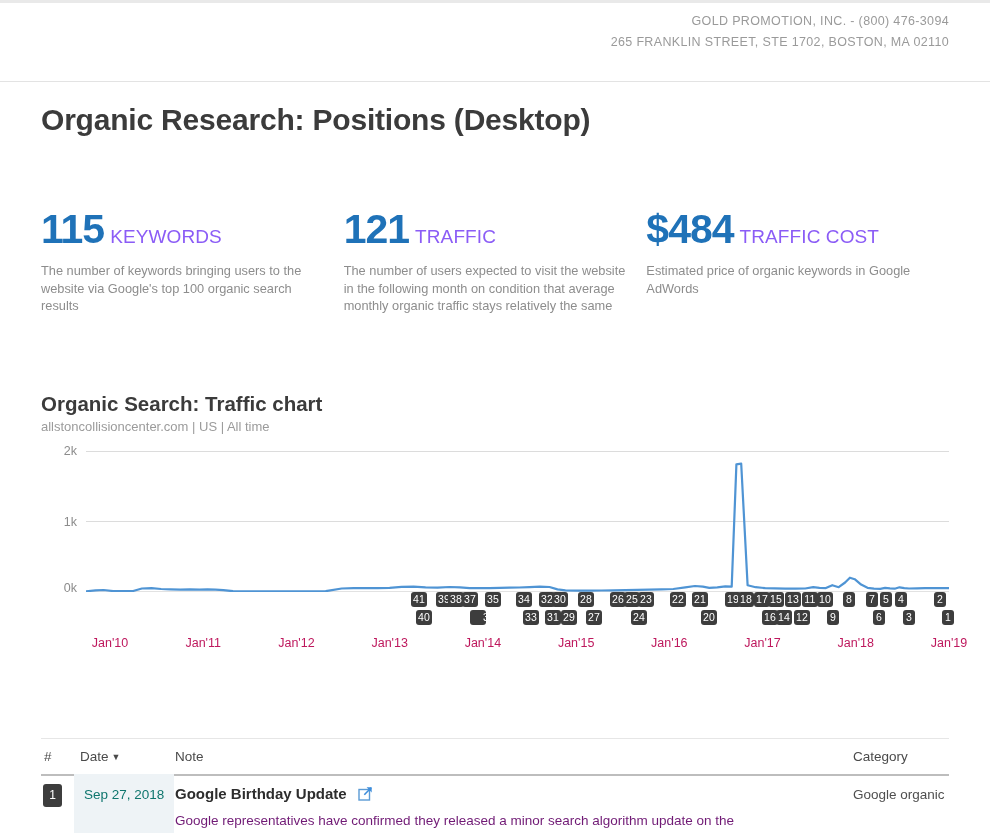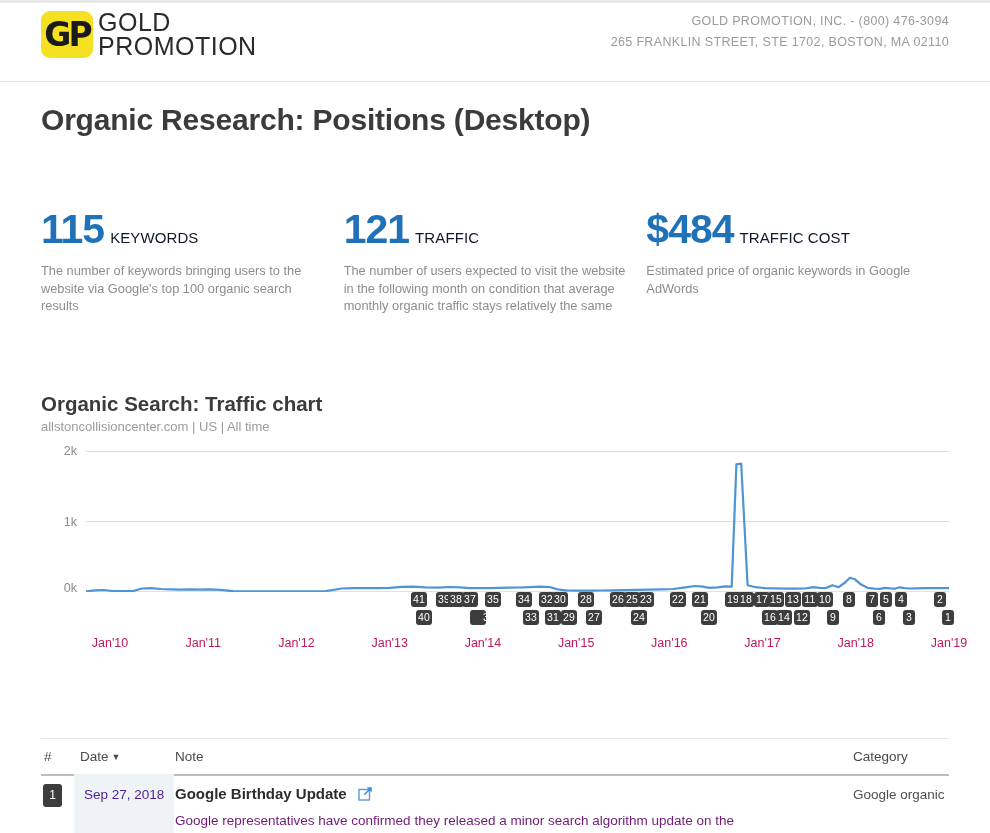--- a/index.html
+++ b/index.html
@@ -337,13 +337,6 @@
 <div class="top-rule"></div>
 
 <div class="header">
-  <div class="logo-wrap">
-    <div class="logo-mark">GP</div>
-    <div class="logo-text">
-      <span>GOLD</span>
-      <span>PROMOTION</span>
-    </div>
-  </div>
   <div class="company-info">
     <span>GOLD PROMOTION, INC. - (800) 476-3094</span>
     <span>265 FRANKLIN STREET, STE 1702, BOSTON, MA 02110</span>

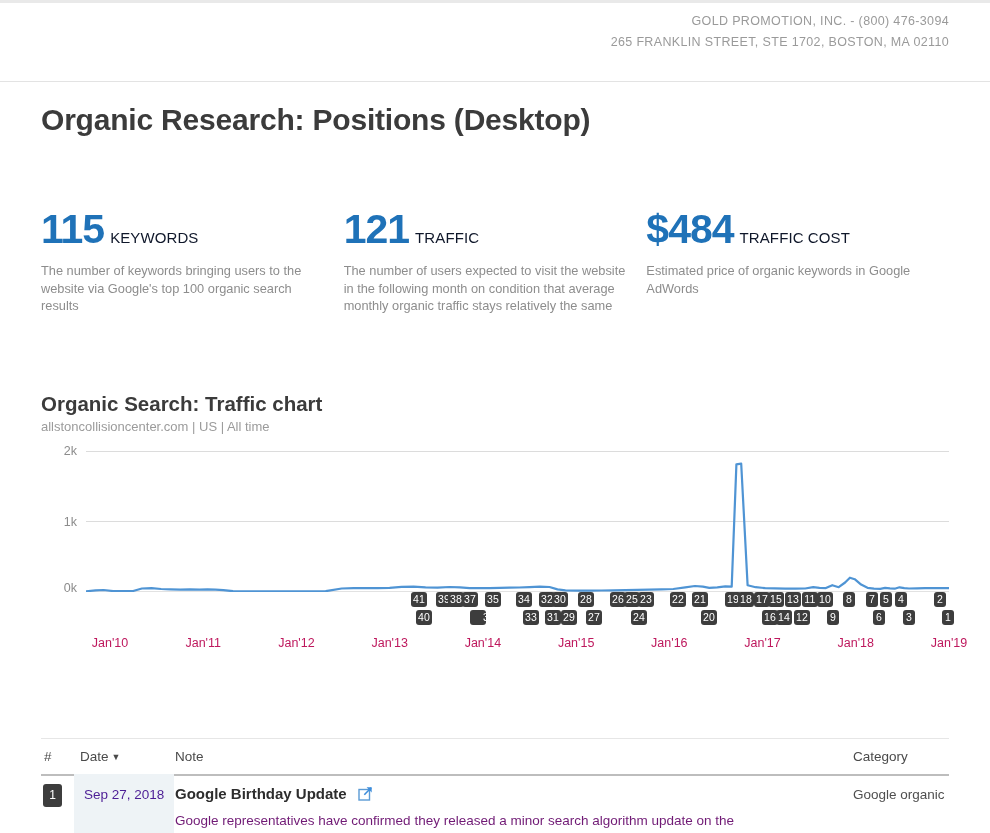--- a/index.html
+++ b/index.html
@@ -118,9 +118,9 @@
   }
   .stat-label {
     margin-left: 6px;
-    font-size: 15px;
+    font-size: 19px;
     font-weight: 400;
-    color: #0f172a;
+    color: #8b5cf6;
     letter-spacing: 0.1px;
   }
   .stat-desc {

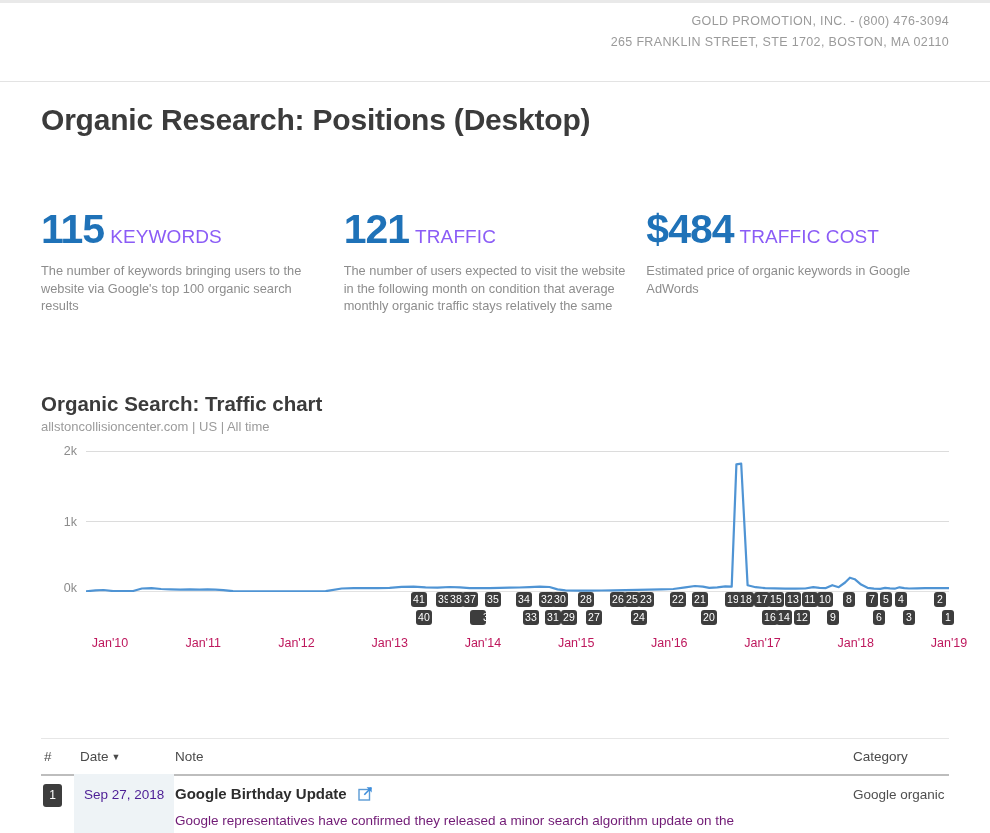--- a/index.html
+++ b/index.html
@@ -296,7 +296,7 @@
     left: 43px;
     top: 13px;
     font-size: 13.5px;
-    color: #4c1d95;
+    color: #0f766e;
     white-space: nowrap;
   }
   .row-note-title {

